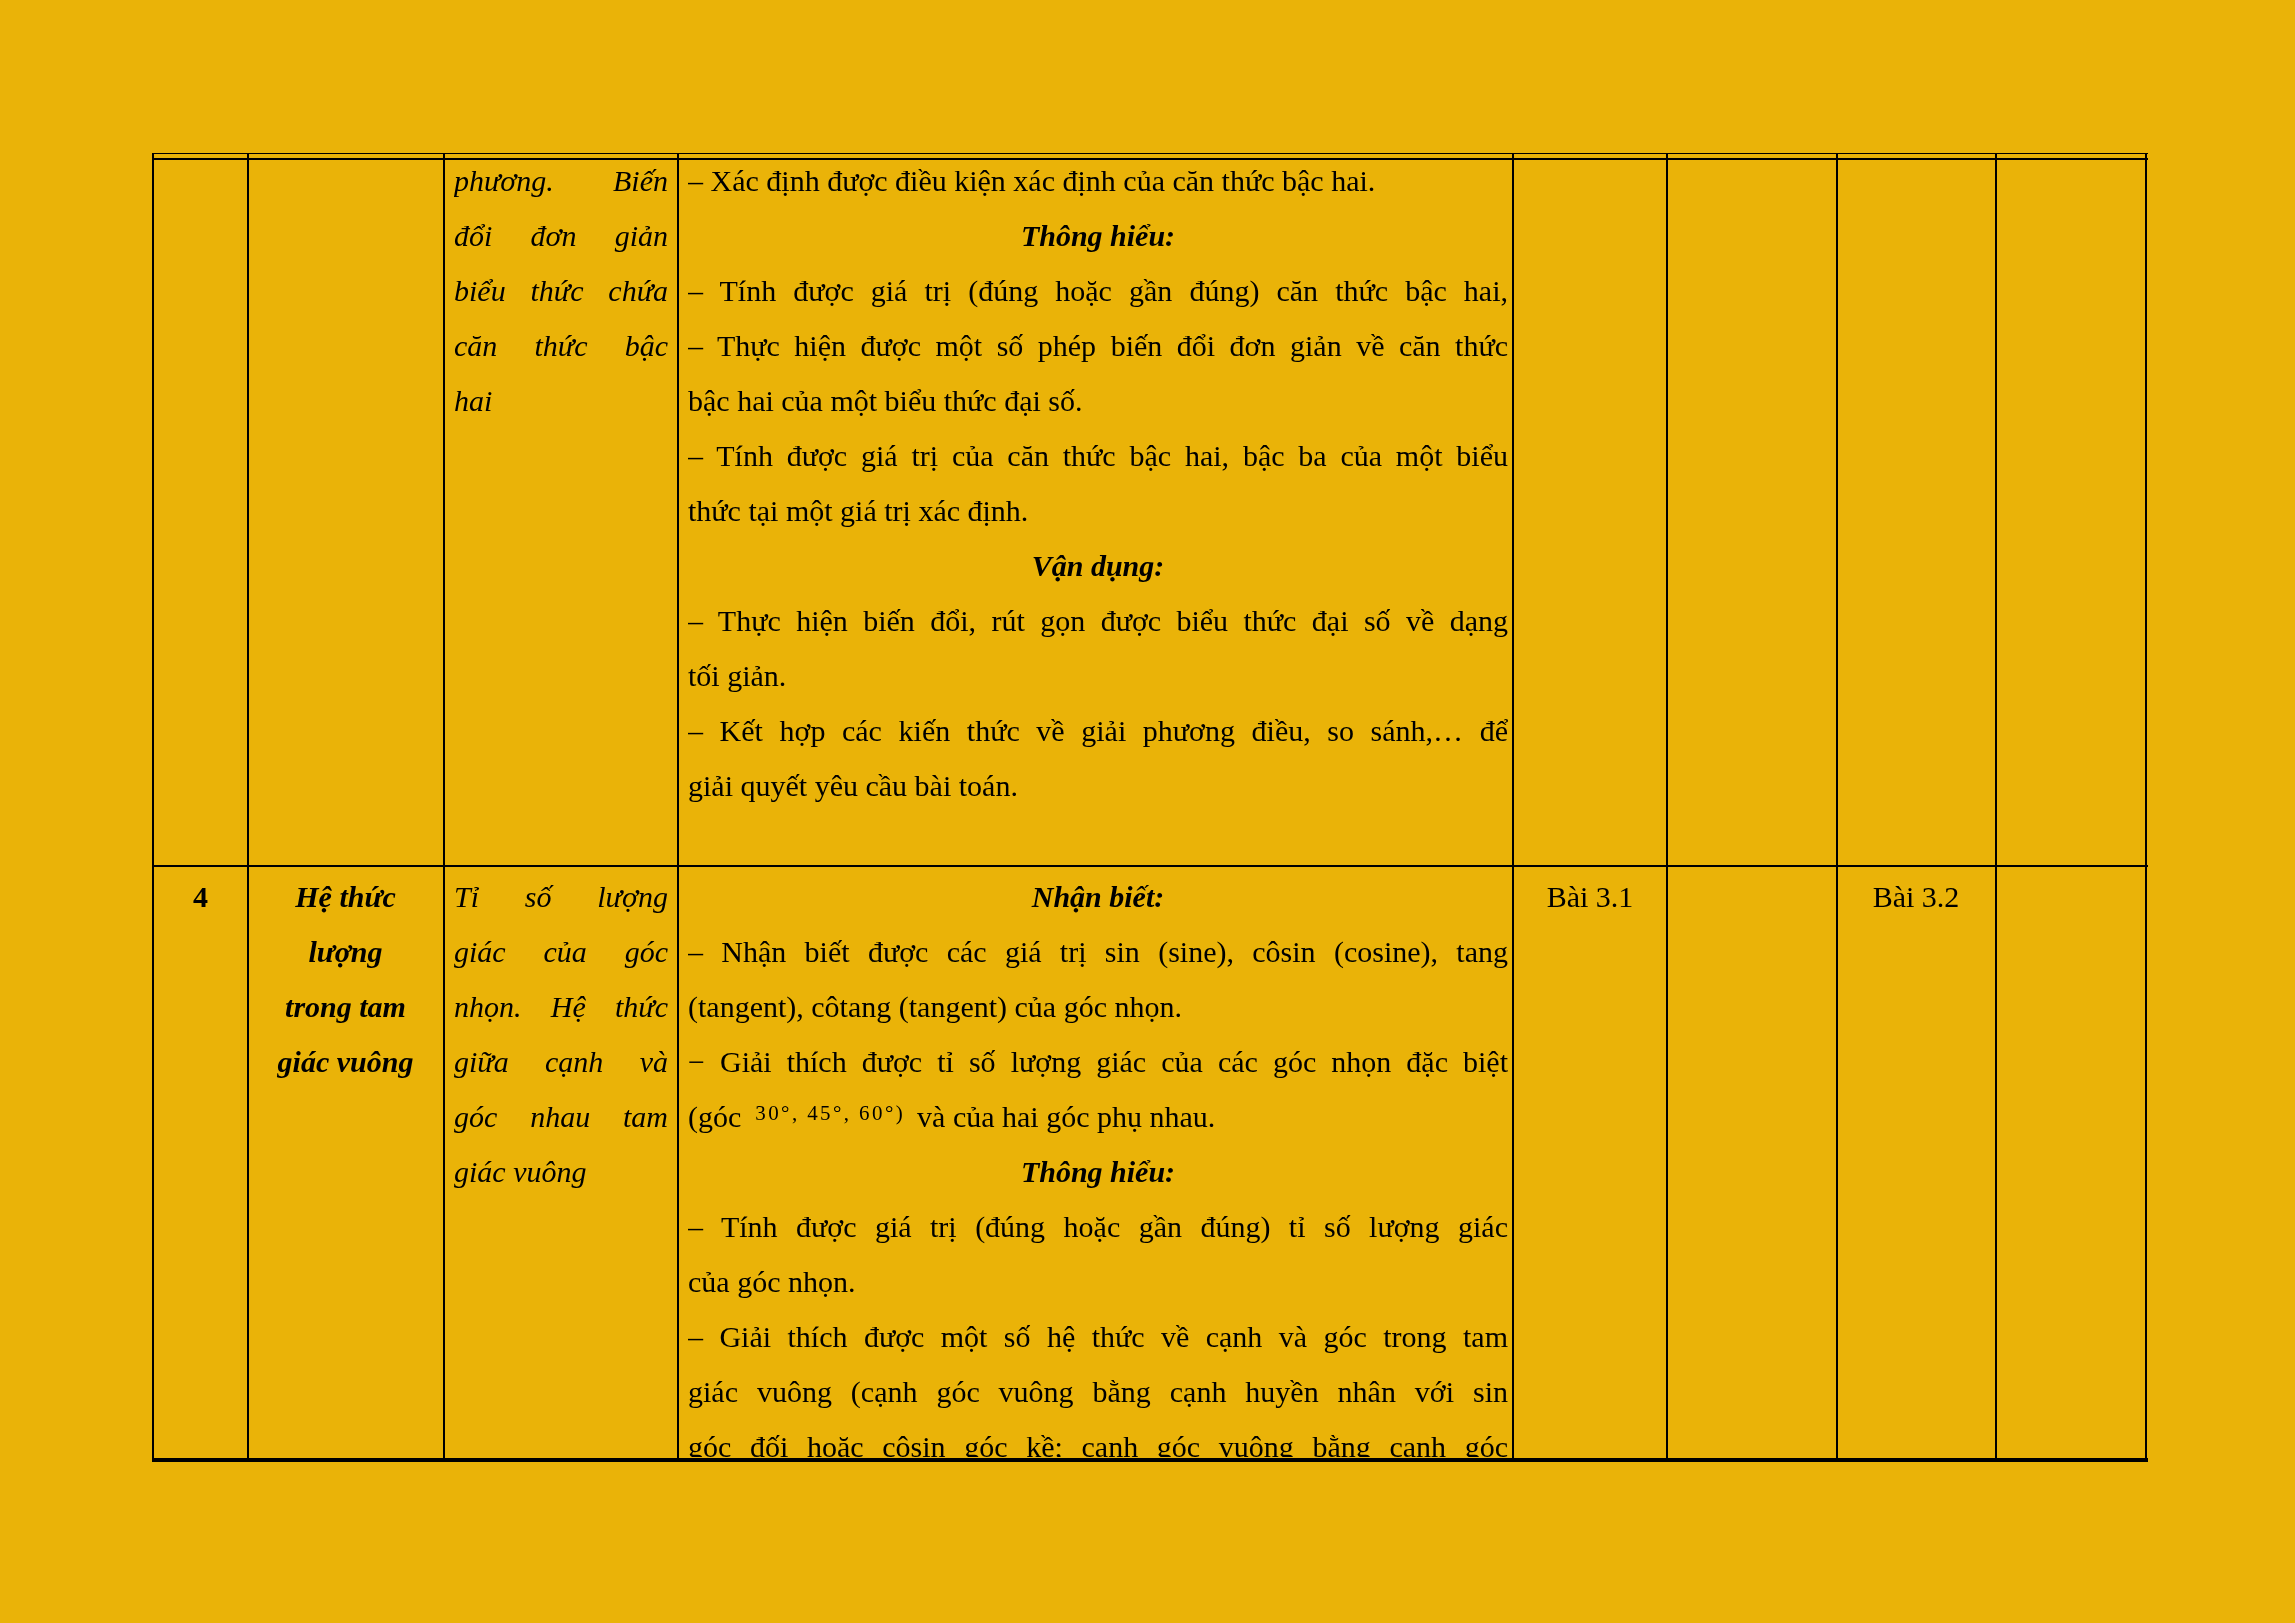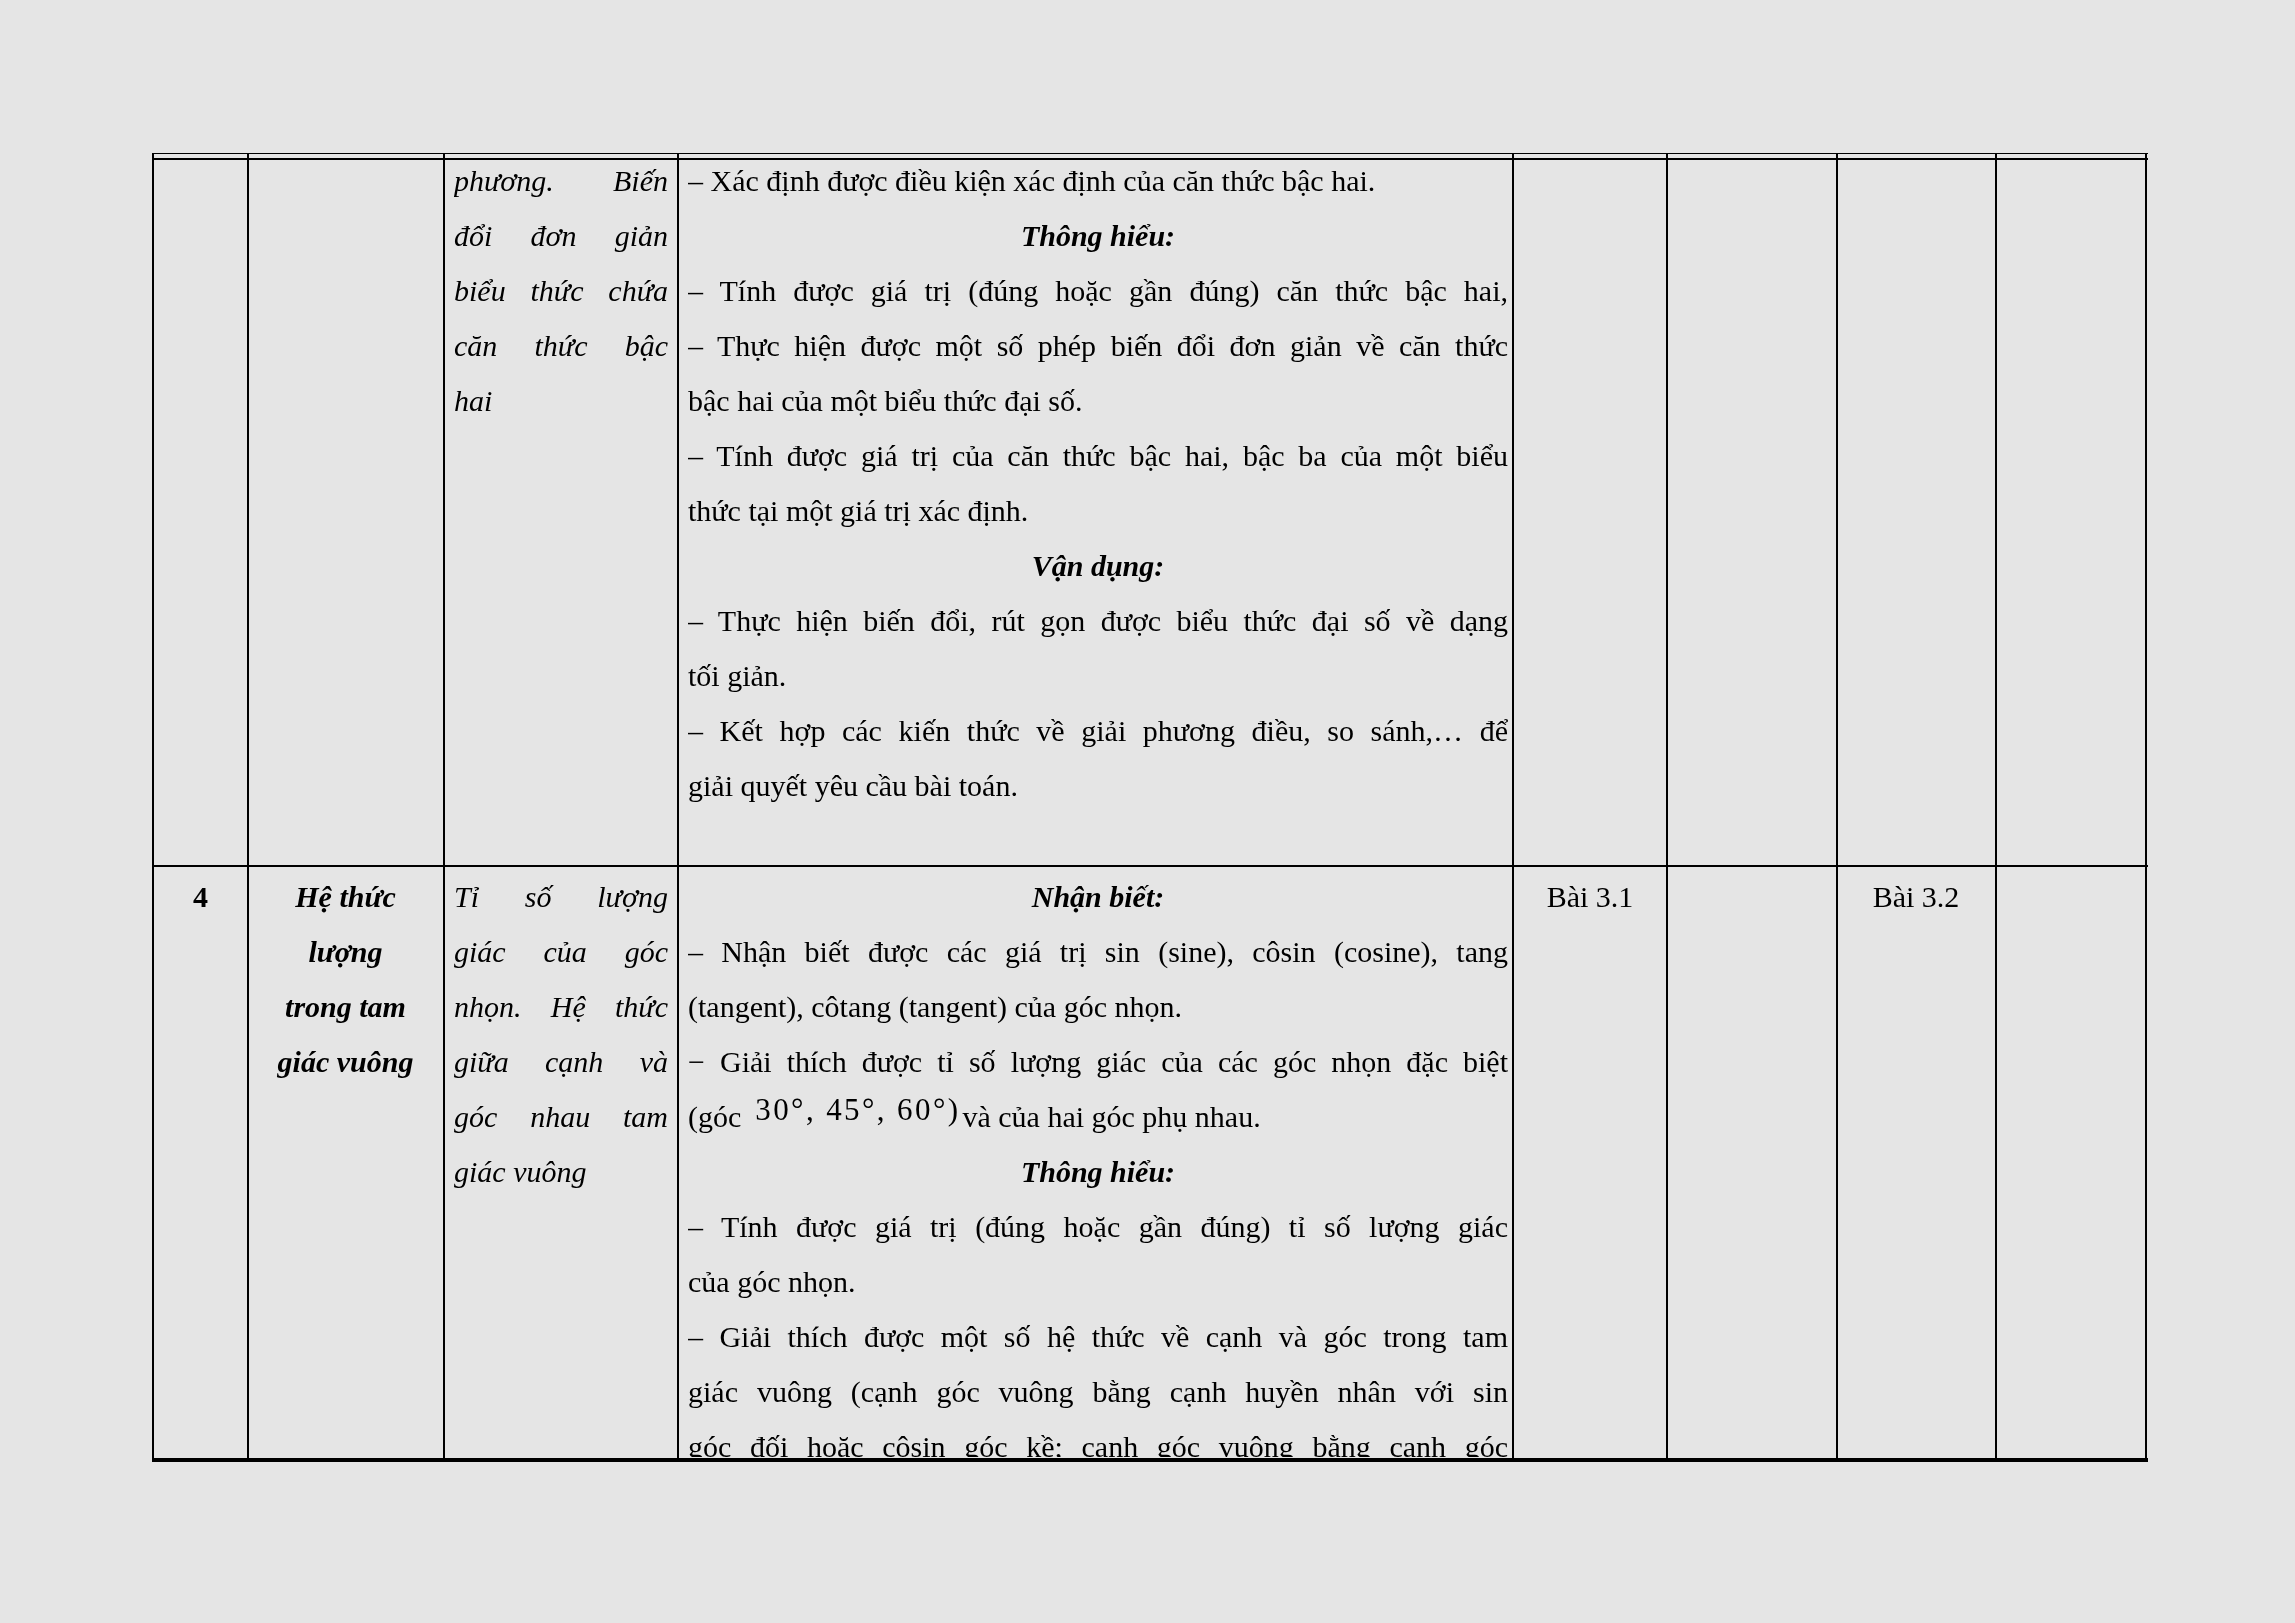--- a/index.html
+++ b/index.html
@@ -7,7 +7,7 @@
   .page{
     position:relative;
     width:2295px;height:1623px;
-    background:#e5e5e5;
+    background:#eab308;
     font-family:"Liberation Serif","DejaVu Serif",serif;
     color:#000;
     overflow:hidden;

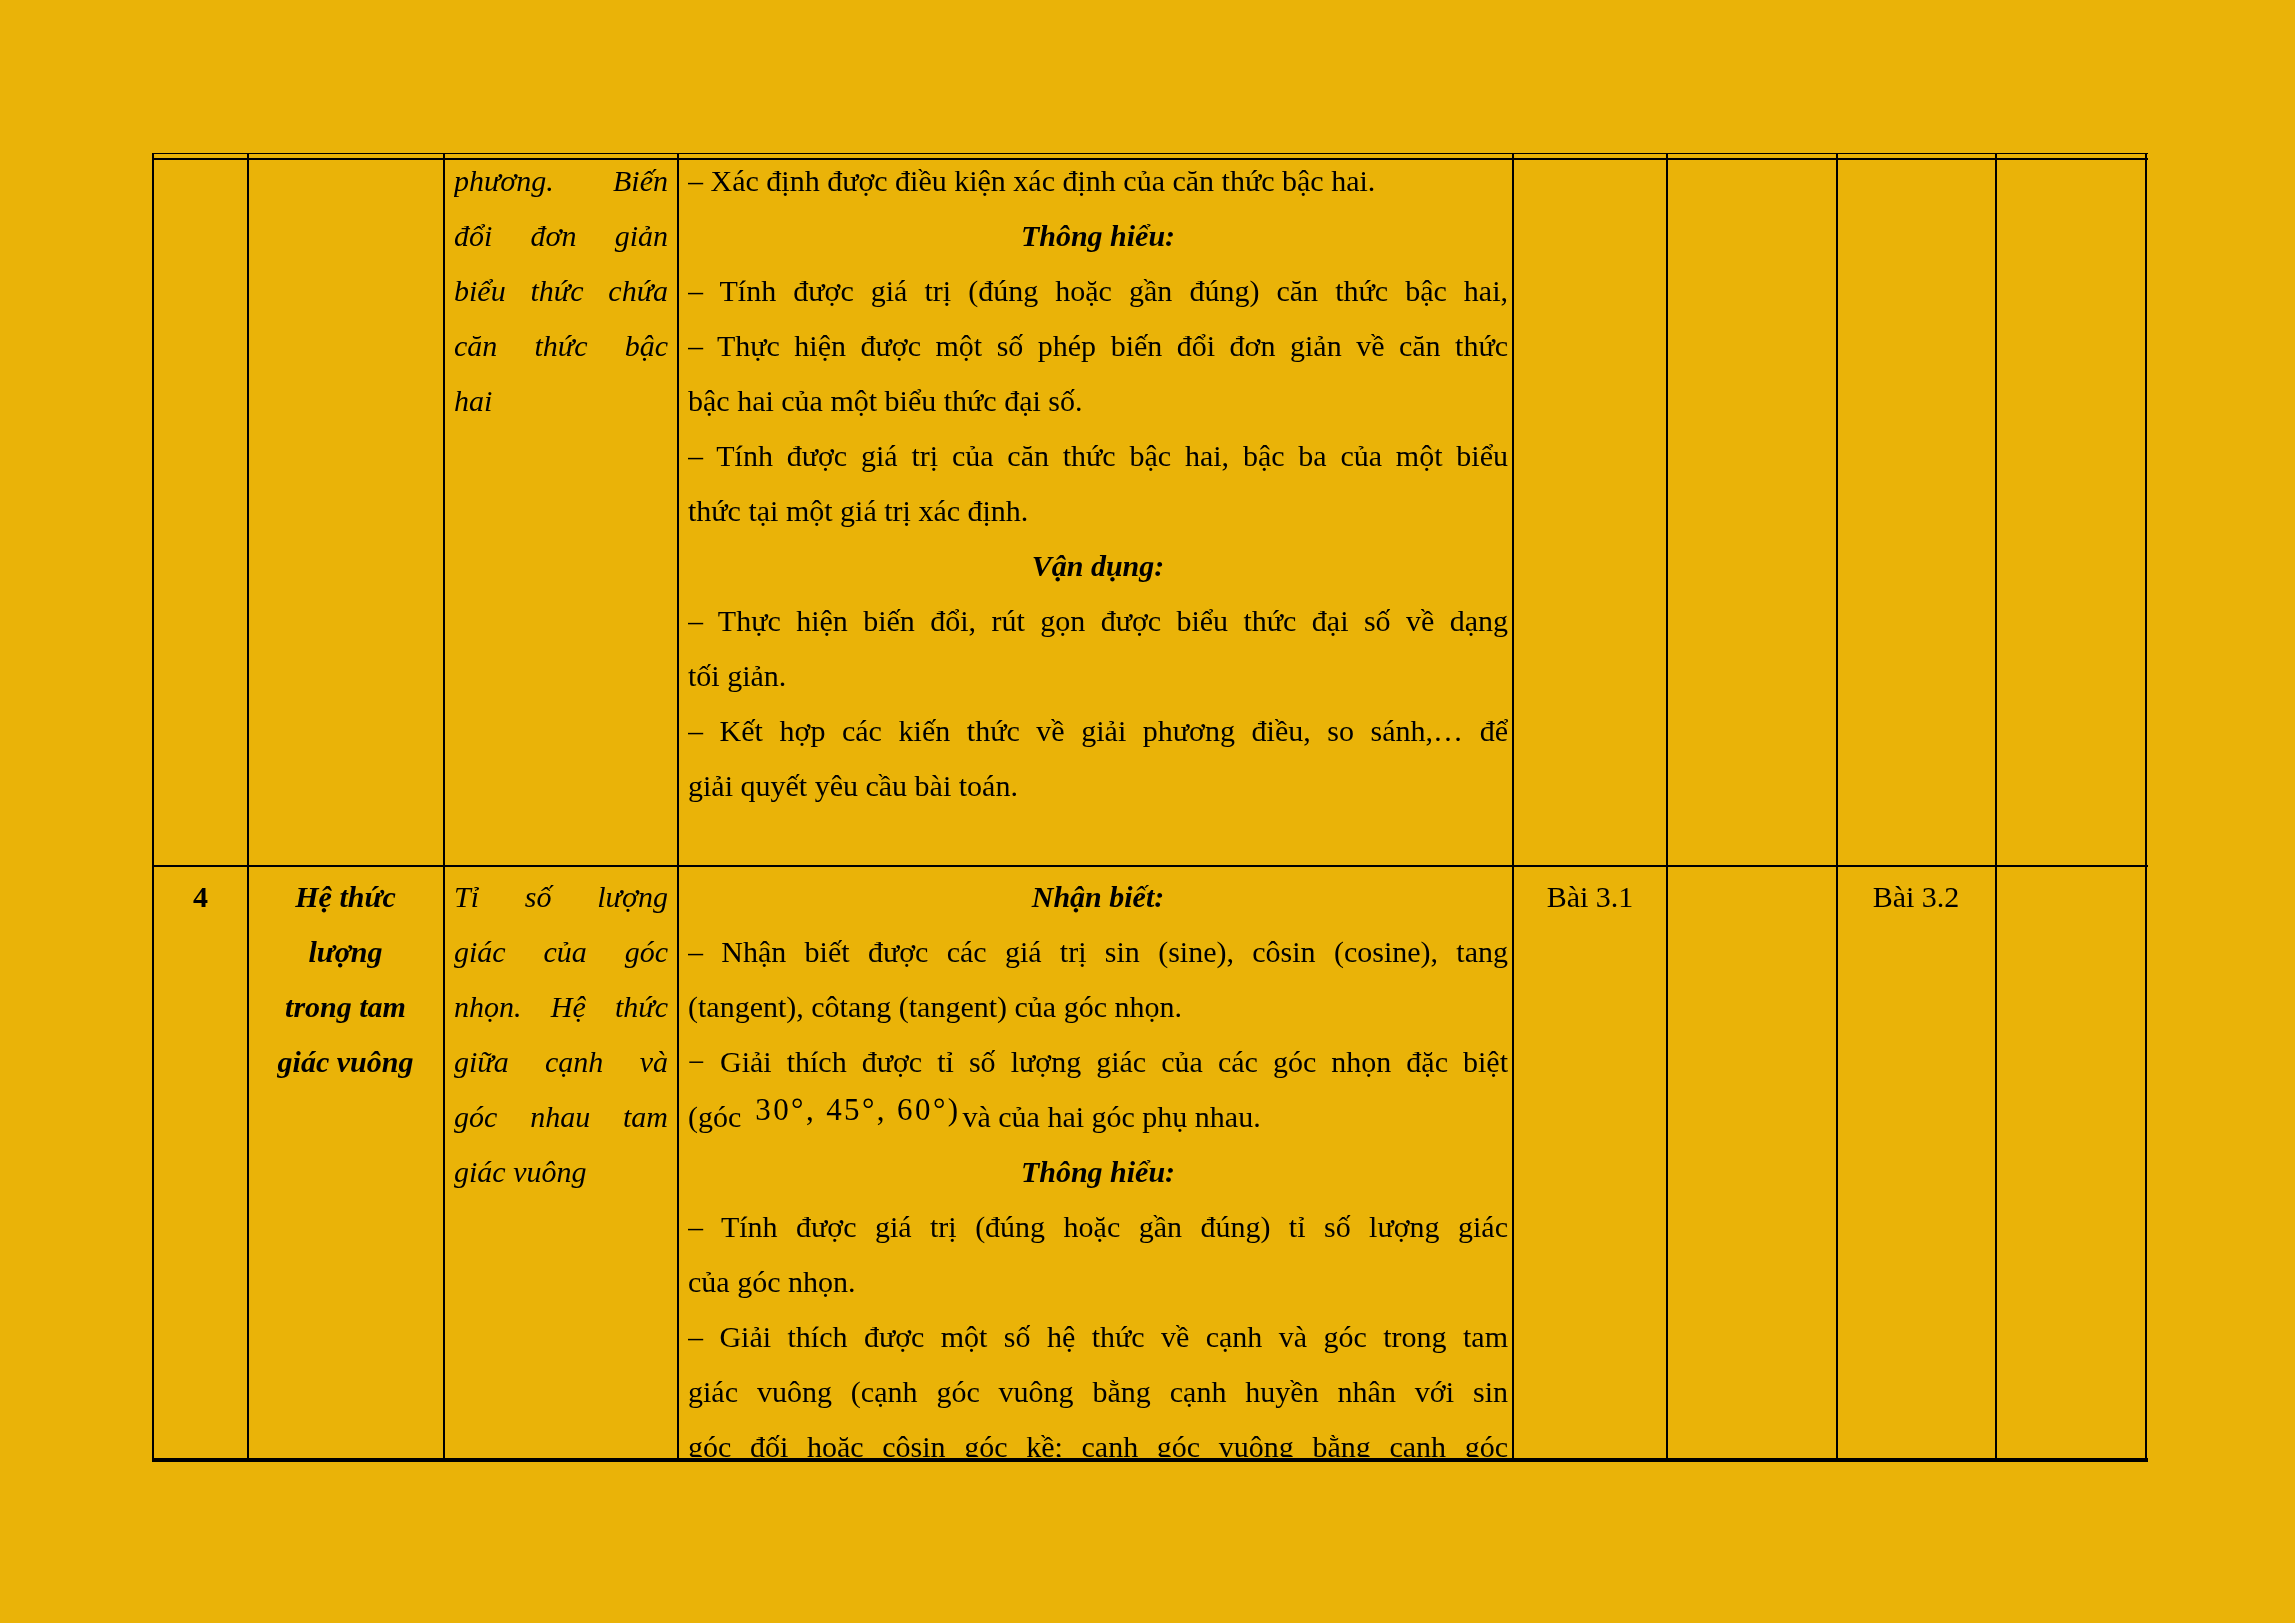--- a/index.html
+++ b/index.html
@@ -40,9 +40,9 @@
   .bold{font-weight:bold;}
   .fx{
     position:relative;top:-7px;
-    margin:0 2px 0 14px;
+    margin:0 12px 0 14px;
     letter-spacing:2.4px;
-    font-size:31px;
+    font-size:21px;
     white-space:nowrap;
   }
 </style>

